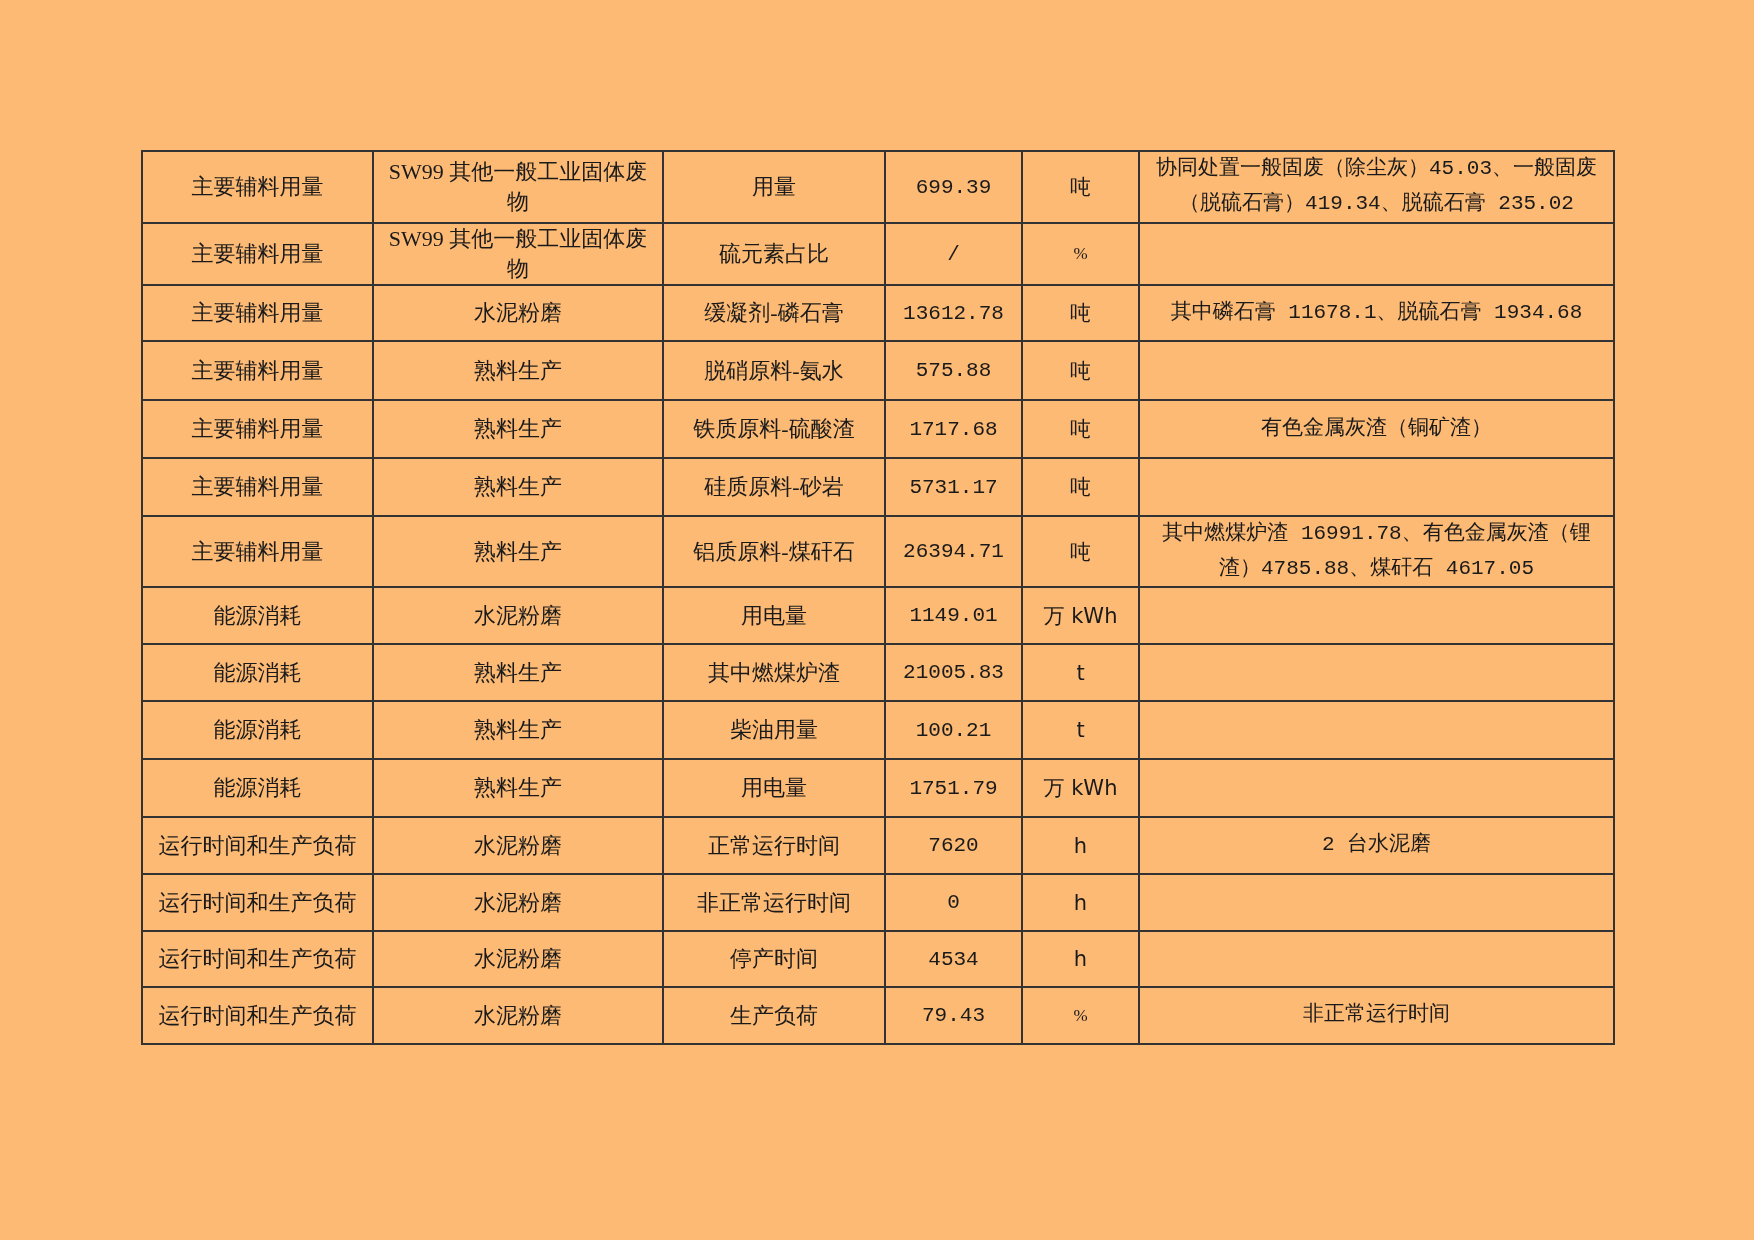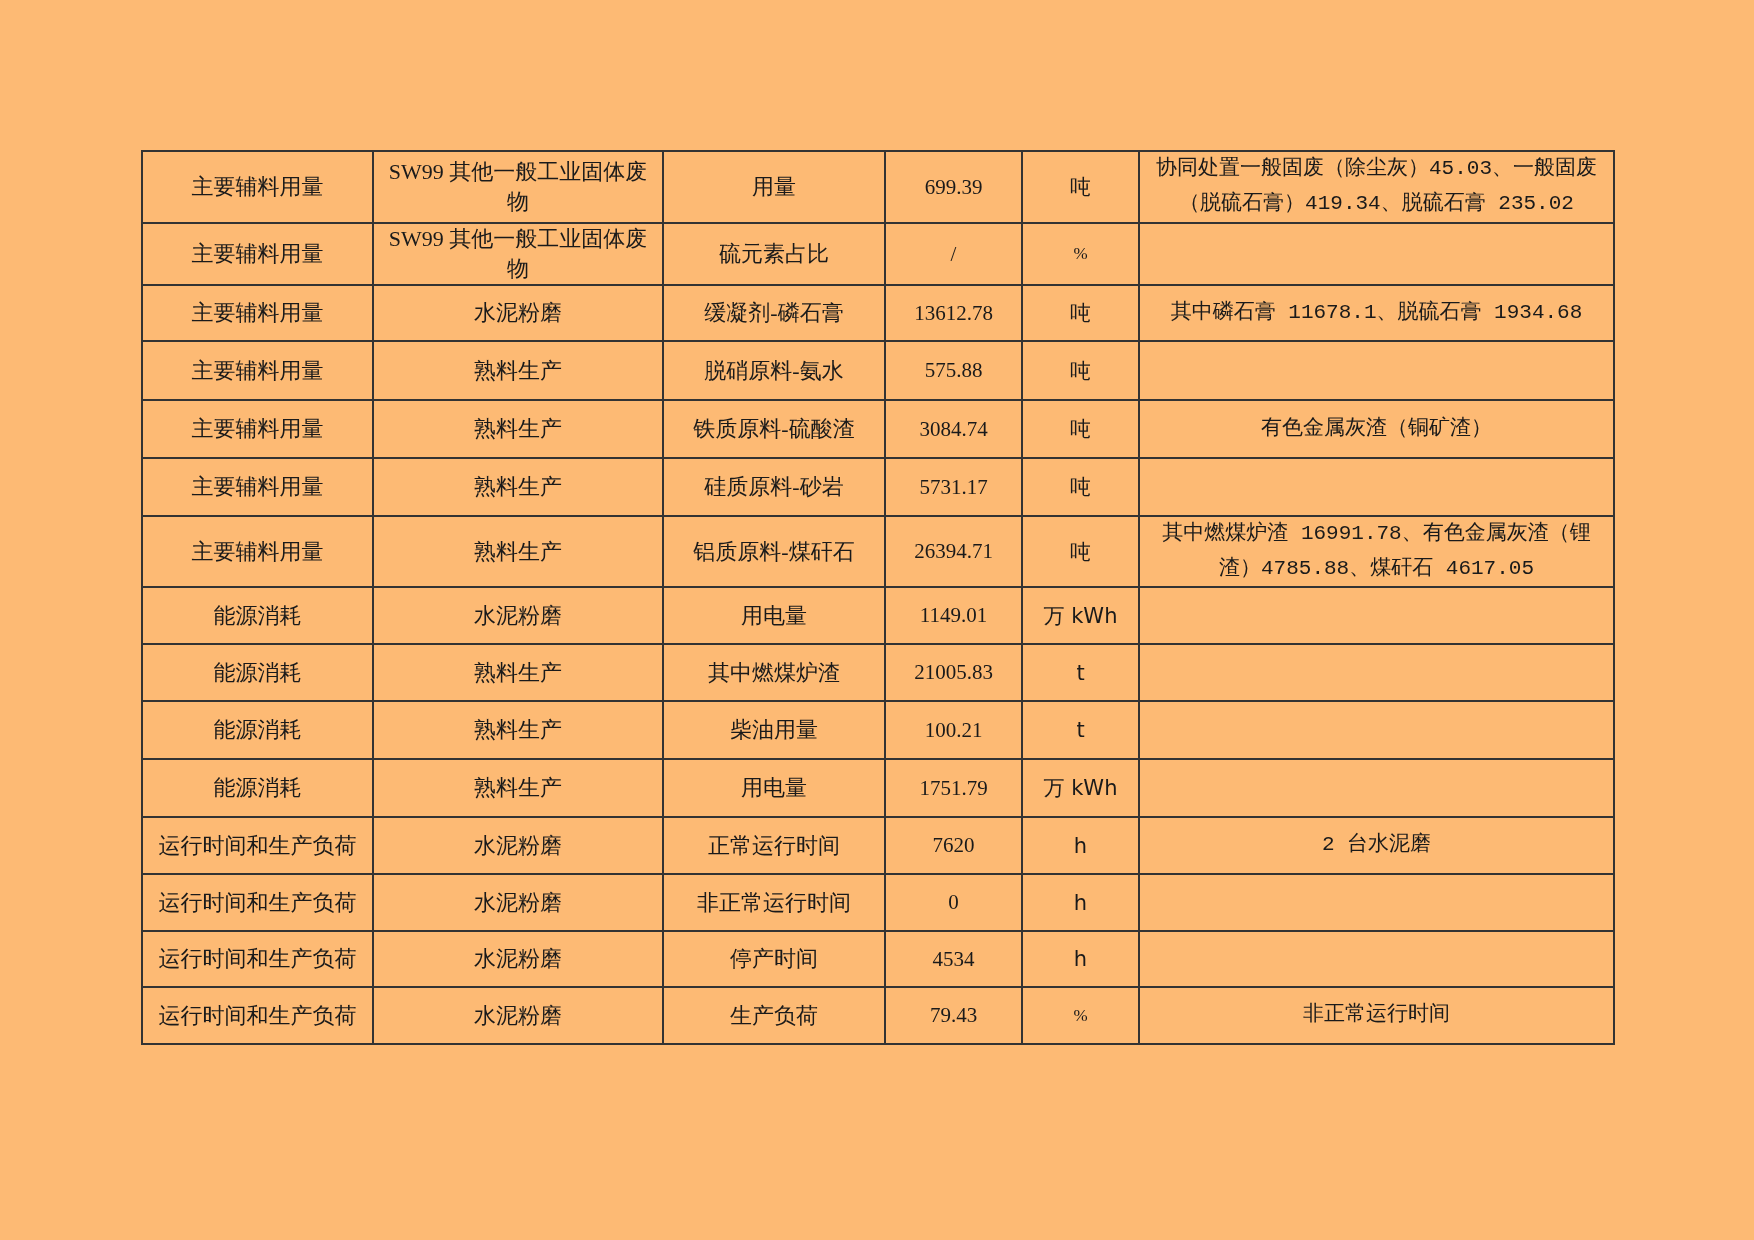--- a/index.html
+++ b/index.html
@@ -35,7 +35,7 @@
     font-size: 22px;
   }
   .cell-value {
-    font-family: Liberation Serif, serif;
+    font-family: Liberation Mono, monospace;
     font-size: 21px;
   }
   .cell-unit {

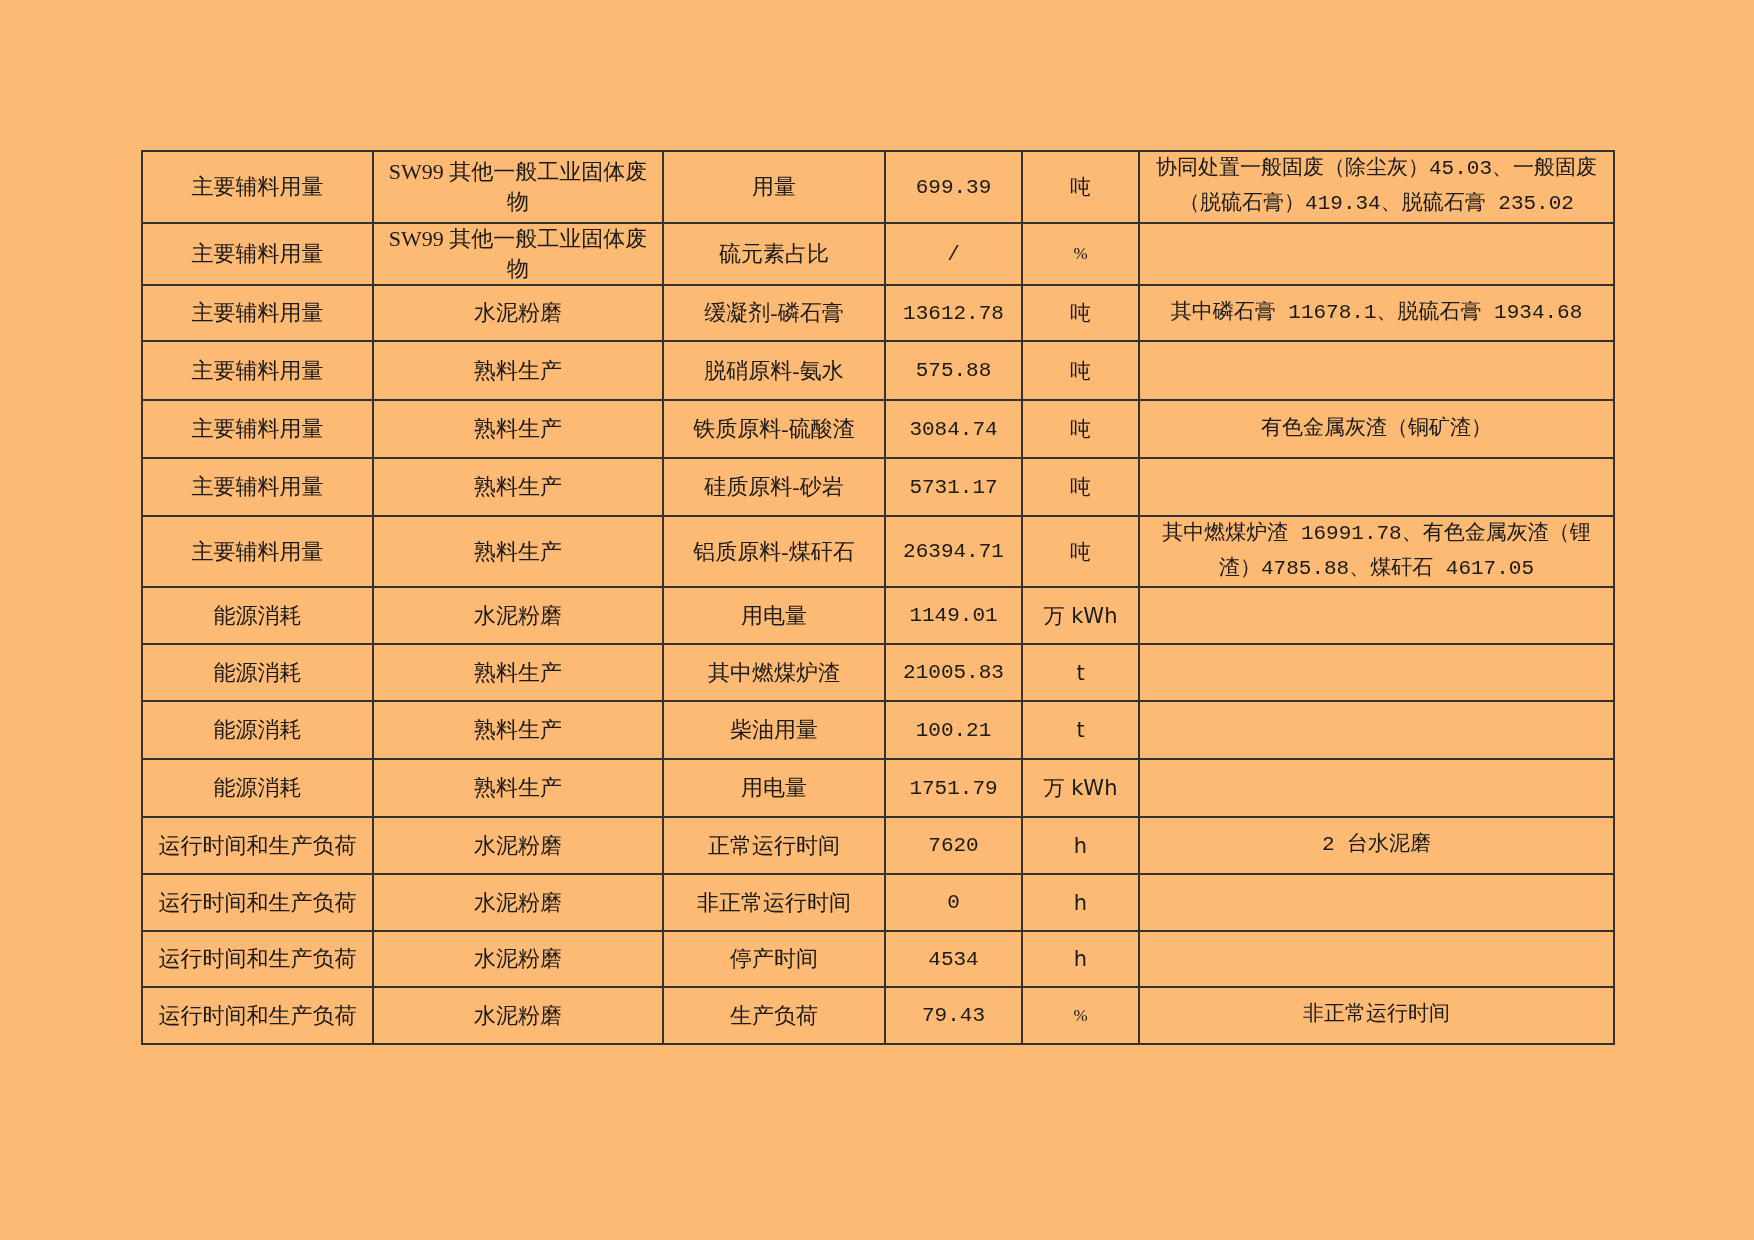--- a/index.html
+++ b/index.html
@@ -105,7 +105,7 @@
           <td class="cell cell-category">主要辅料用量</td>
           <td class="cell cell-process">熟料生产</td>
           <td class="cell cell-item">铁质原料-硫酸渣</td>
-          <td class="cell cell-value">3084.74</td>
+          <td class="cell cell-value">1717.68</td>
           <td class="cell cell-unit">吨</td>
           <td class="cell cell-note">有色金属灰渣（铜矿渣）</td>
         </tr>

